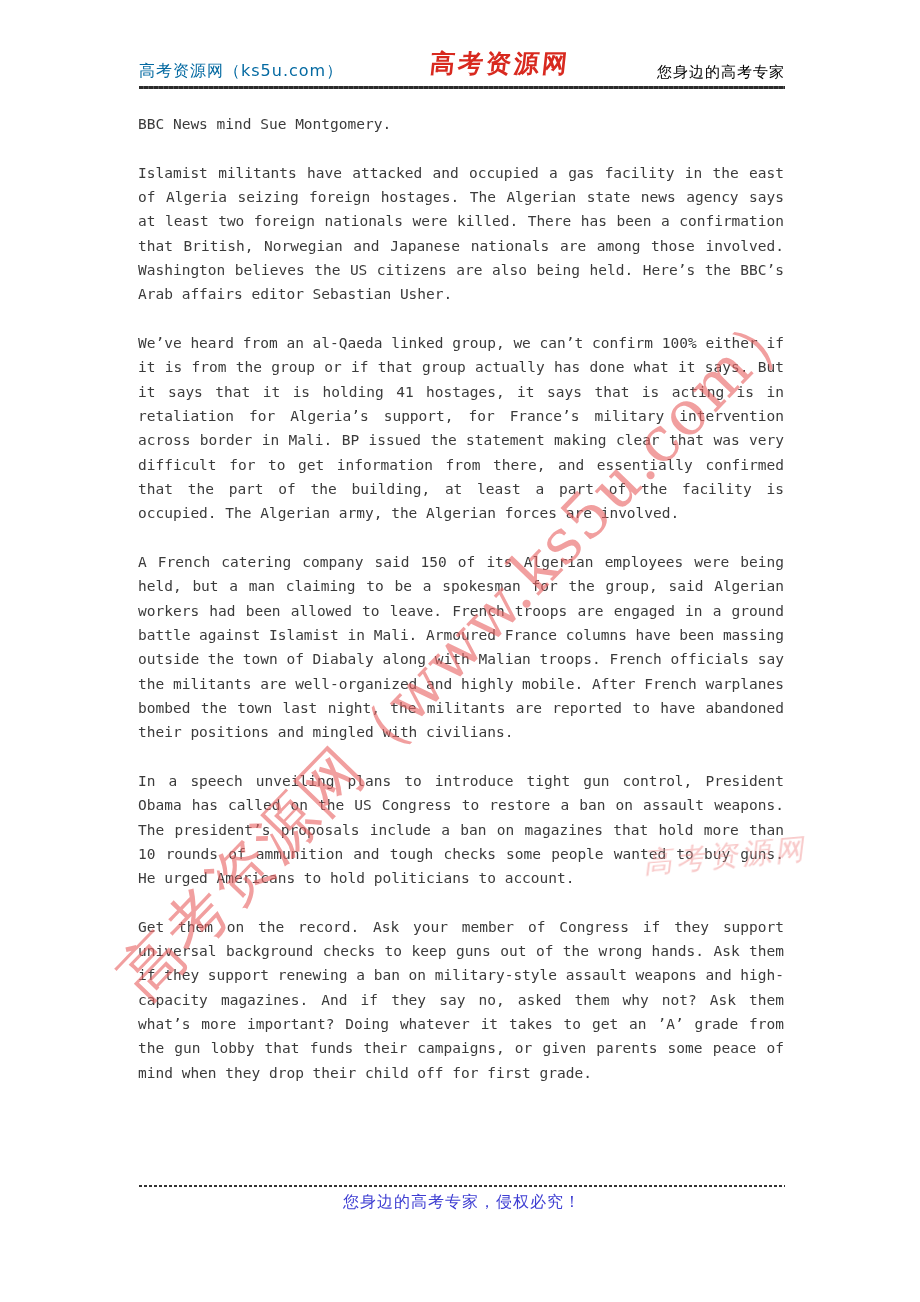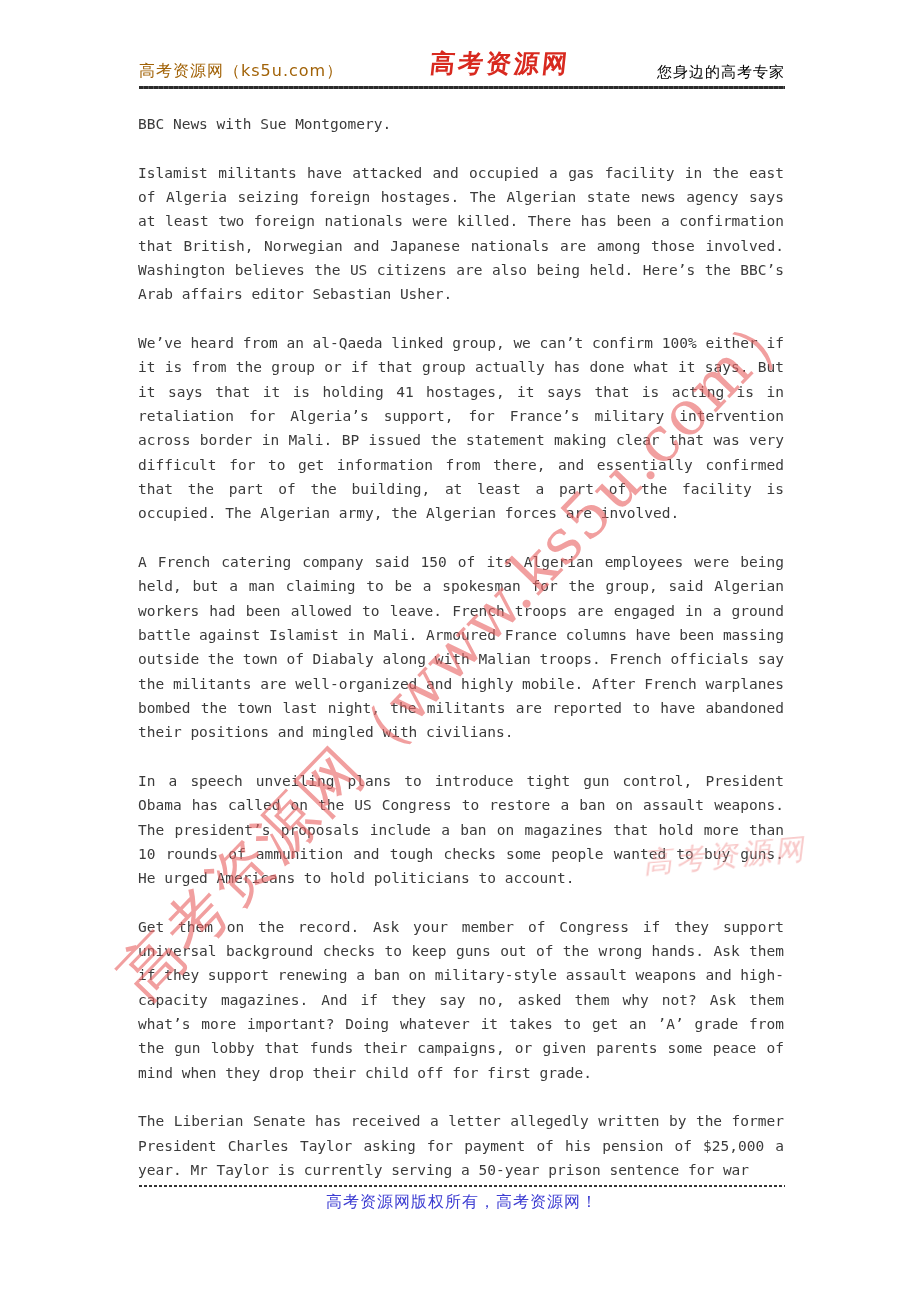--- a/index.html
+++ b/index.html
@@ -29,7 +29,7 @@
   }
   .header-left {
     font-size: 16px;
-    color: #a16207;
+    color: #0369a1;
     letter-spacing: 1px;
     white-space: nowrap;
     margin-top: 32px;

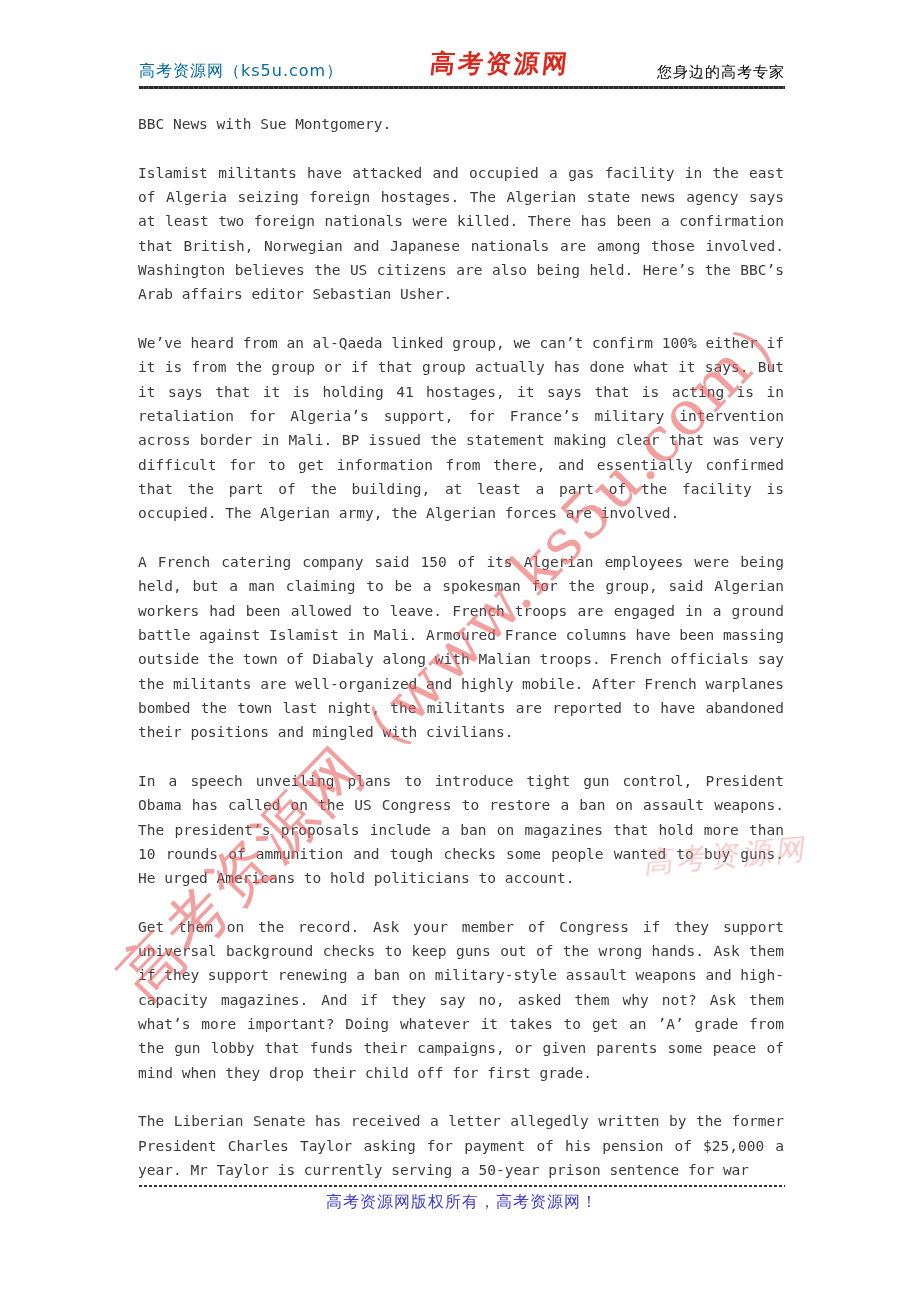--- a/index.html
+++ b/index.html
@@ -145,7 +145,7 @@
   <div class="header-rule"></div>
 
   <div class="body-text">
-      <p class="para">BBC News with Sue Montgomery.</p>
+      <p class="para">BBC News mind Sue Montgomery.</p>
       <p class="para">Islamist militants have attacked and occupied a gas facility in the east of Algeria seizing foreign hostages. The Algerian state news agency says at least two foreign nationals were killed. There has been a confirmation that British, Norwegian and Japanese nationals are among those involved. Washington believes the US citizens are also being held. Here’s the BBC’s Arab affairs editor Sebastian Usher.</p>
       <p class="para">We’ve heard from an al-Qaeda linked group, we can’t confirm 100% either if it is from the group or if that group actually has done what it says. But it says that it is holding 41 hostages, it says that is acting is in retaliation for Algeria’s support, for France’s military intervention across border in Mali. BP issued the statement making clear that was very difficult for to get information from there, and essentially confirmed that the part of the building, at least a part of the facility is occupied. The Algerian army, the Algerian forces are involved.</p>
       <p class="para">A French catering company said 150 of its Algerian employees were being held, but a man claiming to be a spokesman for the group, said Algerian workers had been allowed to leave. French troops are engaged in a ground battle against Islamist in Mali. Armoured France columns have been massing outside the town of Diabaly along with Malian troops. French officials say the militants are well-organized and highly mobile. After French warplanes bombed the town last night, the militants are reported to have abandoned their positions and mingled with civilians.</p>

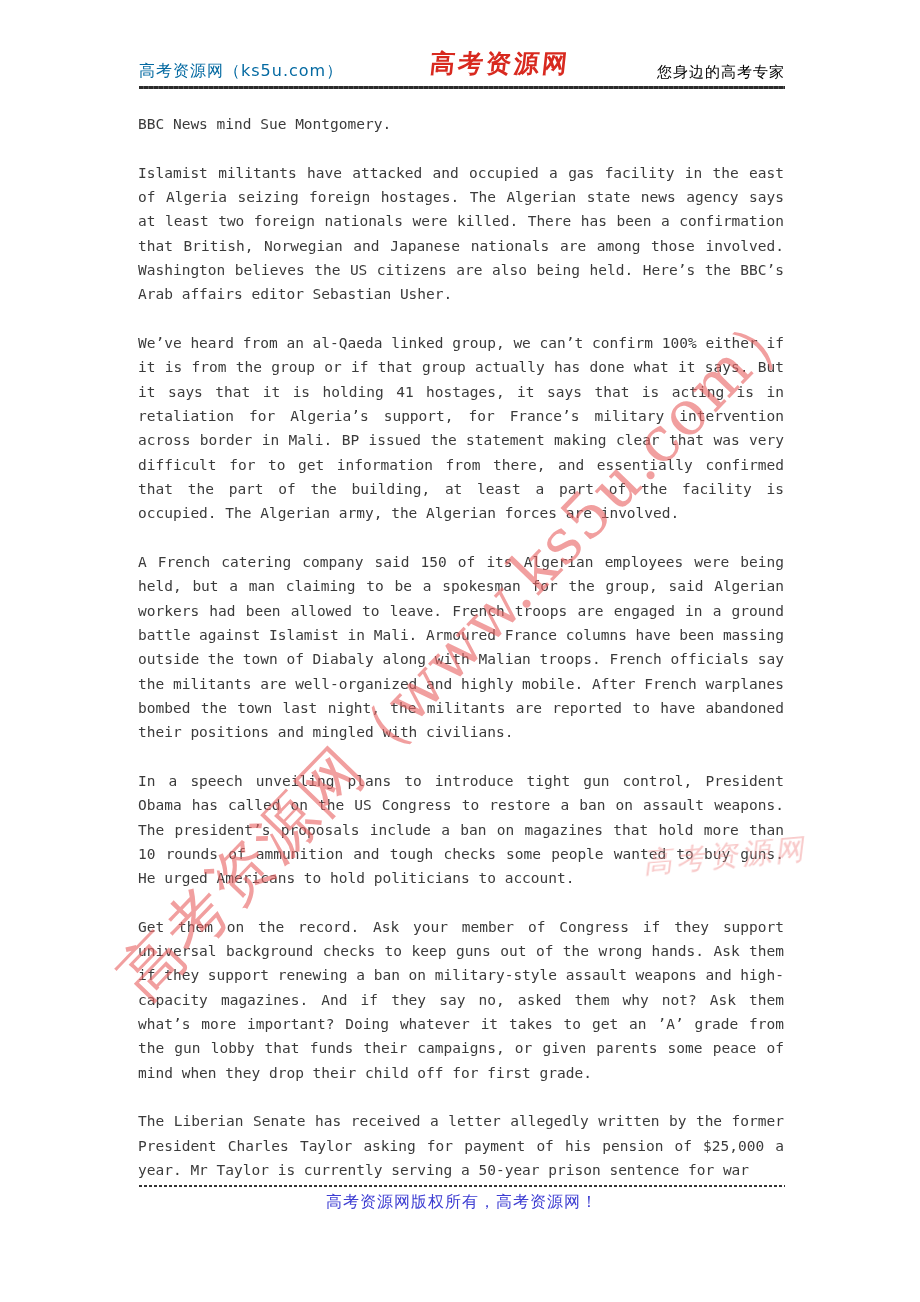--- a/index.html
+++ b/index.html
@@ -151,7 +151,6 @@
       <p class="para">A French catering company said 150 of its Algerian employees were being held, but a man claiming to be a spokesman for the group, said Algerian workers had been allowed to leave. French troops are engaged in a ground battle against Islamist in Mali. Armoured France columns have been massing outside the town of Diabaly along with Malian troops. French officials say the militants are well-organized and highly mobile. After French warplanes bombed the town last night, the militants are reported to have abandoned their positions and mingled with civilians.</p>
       <p class="para">In a speech unveiling plans to introduce tight gun control, President Obama has called on the US Congress to restore a ban on assault weapons. The president’s proposals include a ban on magazines that hold more than 10 rounds of ammunition and tough checks some people wanted to buy guns. He urged Americans to hold politicians to account.</p>
       <p class="para">Get them on the record. Ask your member of Congress if they support universal background checks to keep guns out of the wrong hands. Ask them if they support renewing a ban on military-style assault weapons and high-capacity magazines. And if they say no, asked them why not? Ask them what’s more important? Doing whatever it takes to get an ’A’ grade from the gun lobby that funds their campaigns, or given parents some peace of mind when they drop their child off for first grade.</p>
-      <p class="para">The Liberian Senate has received a letter allegedly written by the former President Charles Taylor asking for payment of his pension of $25,000 a year. Mr Taylor is currently serving a 50-year prison sentence for war</p>
     </div>
 
   <div class="watermark-main">高考资源网（www.ks5u.com）</div>

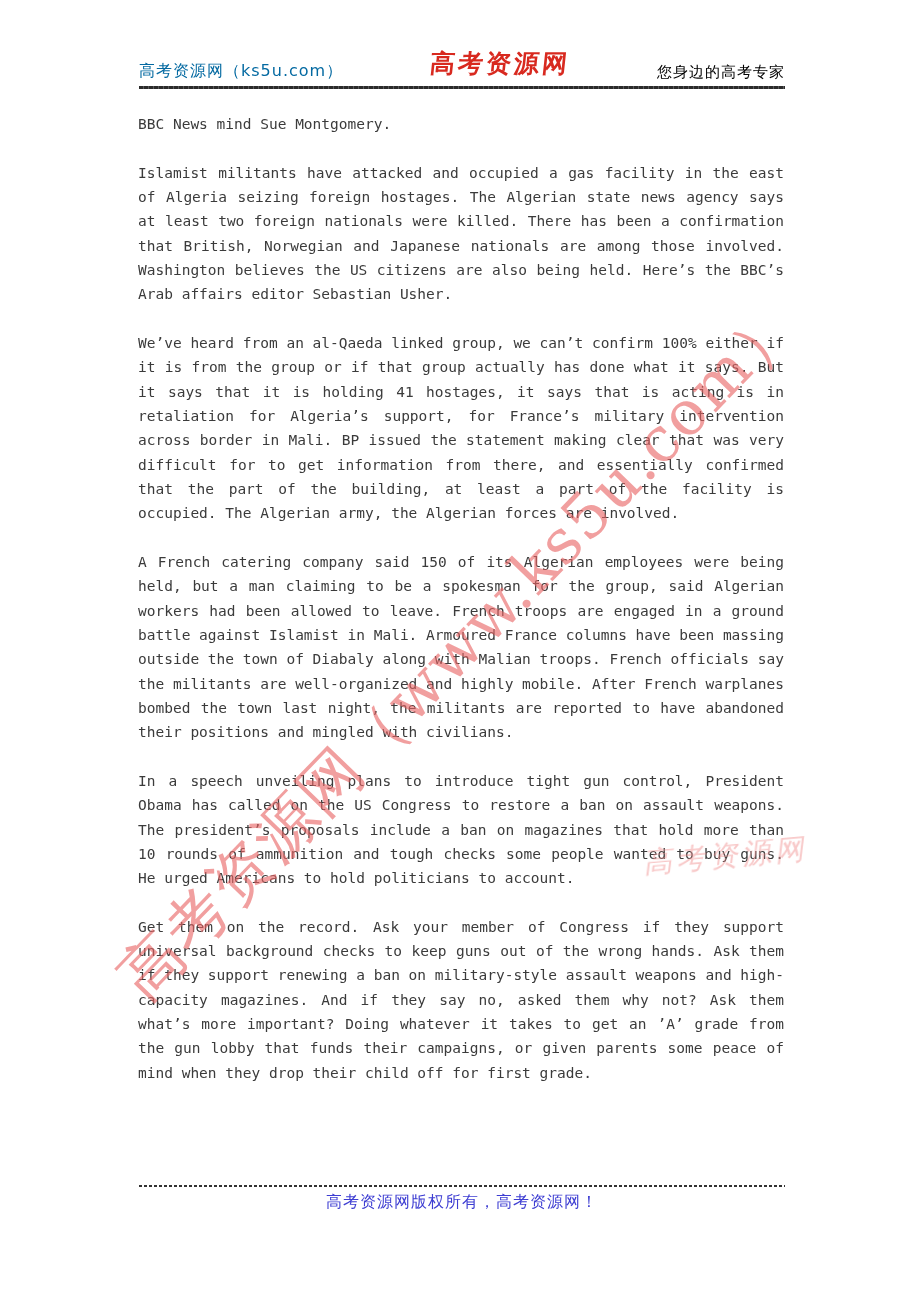--- a/index.html
+++ b/index.html
@@ -158,7 +158,7 @@
   <div class="watermark-faint">高考资源网</div>
 
   <div class="footer-rule"></div>
-  <div class="footer-text">高考资源网版权所有，高考资源网！</div>
+  <div class="footer-text">您身边的高考专家，侵权必究！</div>
 
 </div>
 

